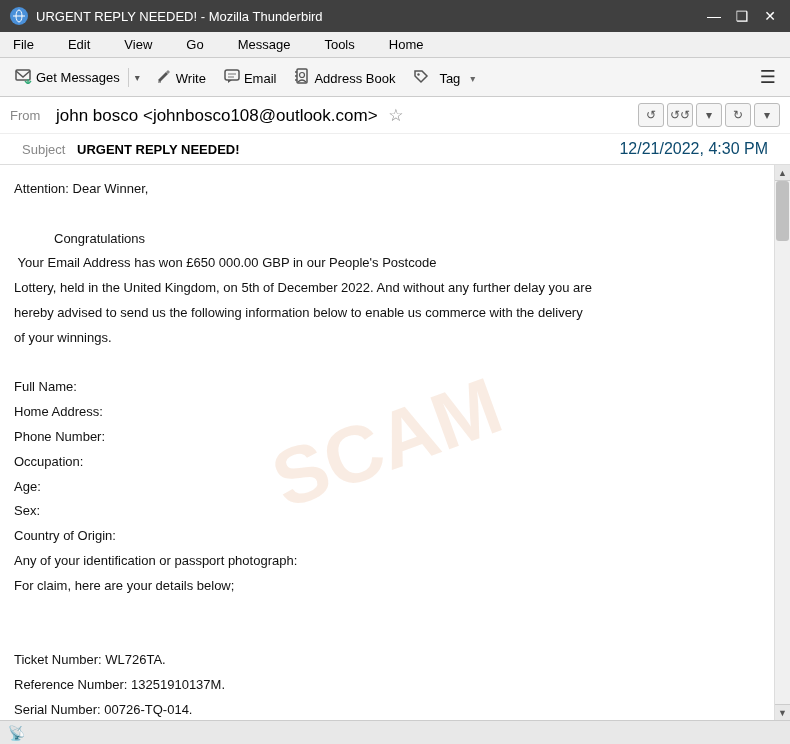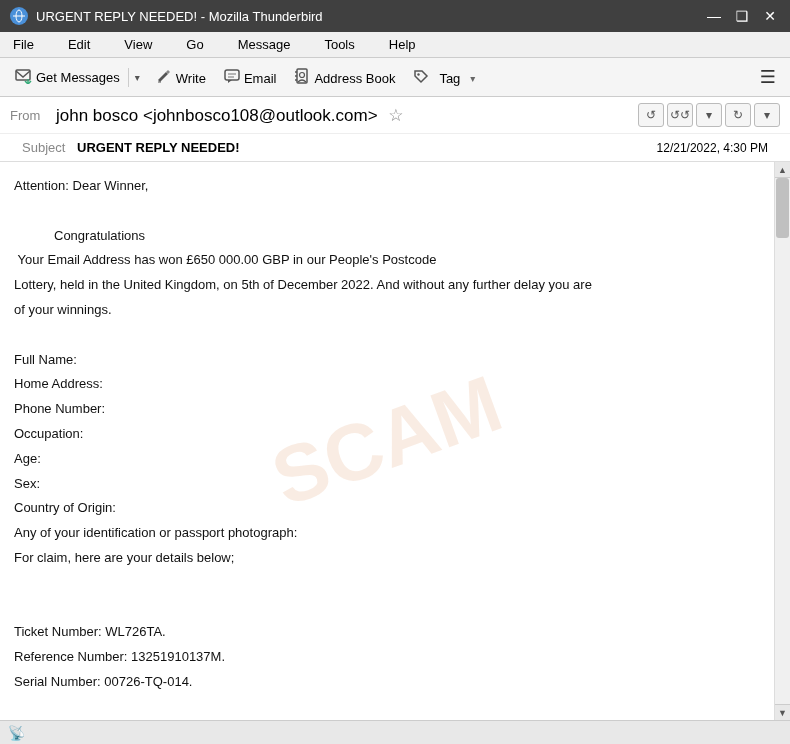--- a/index.html
+++ b/index.html
@@ -310,7 +310,7 @@
   <span class="menu-item">Go</span>
   <span class="menu-item">Message</span>
   <span class="menu-item">Tools</span>
-  <span class="menu-item">Help</span>
+  <span class="menu-item">Home</span>
 </div>
 
 <div class="toolbar">

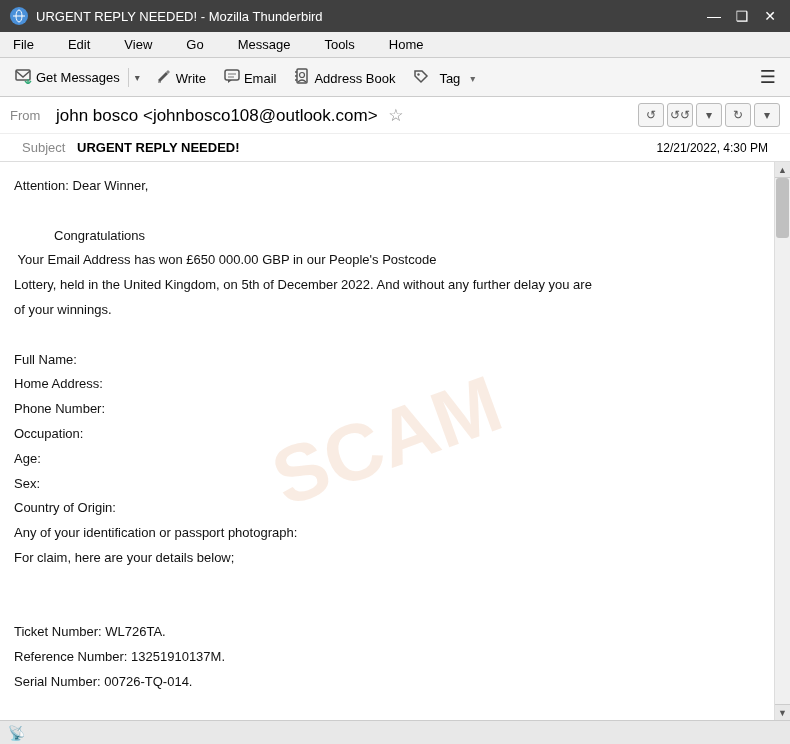--- a/index.html
+++ b/index.html
@@ -171,8 +171,8 @@
       font-size: 13px;
     }
     .email-date {
-      color: #000000;
-      font-size: 12px;
+      color: #0c4a6e;
+      font-size: 16px;
     }
 
     

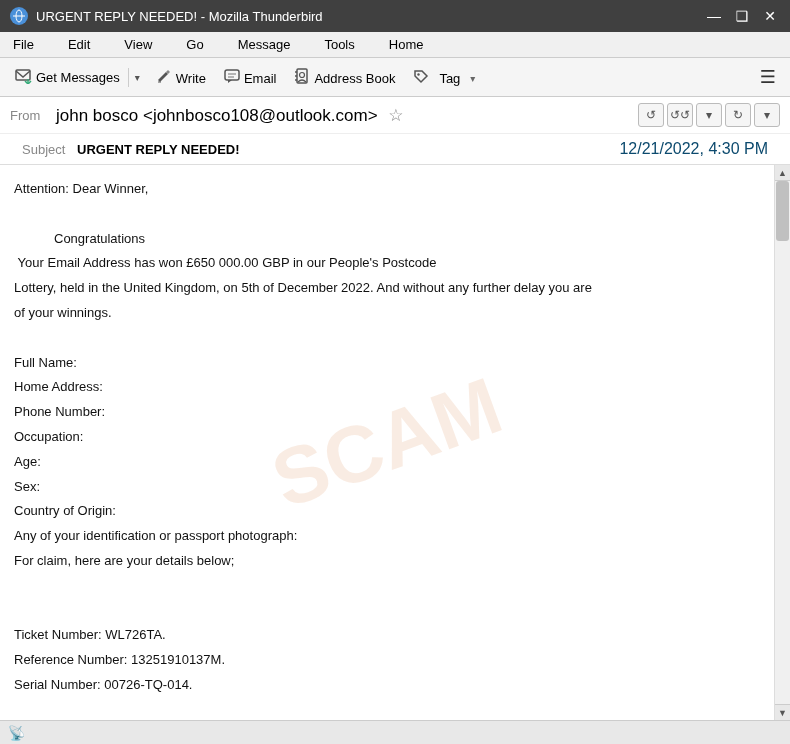--- a/index.html
+++ b/index.html
@@ -412,6 +412,7 @@
       <p class="indent">Congratulations</p>
       <p>&nbsp;Your Email Address has won £650 000.00 GBP in our People's Postcode</p>
       <p>Lottery, held in the United Kingdom, on 5th of December 2022. And without any further delay you are</p>
+      <p>hereby advised to send us the following information below to enable us commerce with the delivery</p>
       <p>of your winnings.</p>
       <p>&nbsp;</p>
       <p>Full Name:</p>

